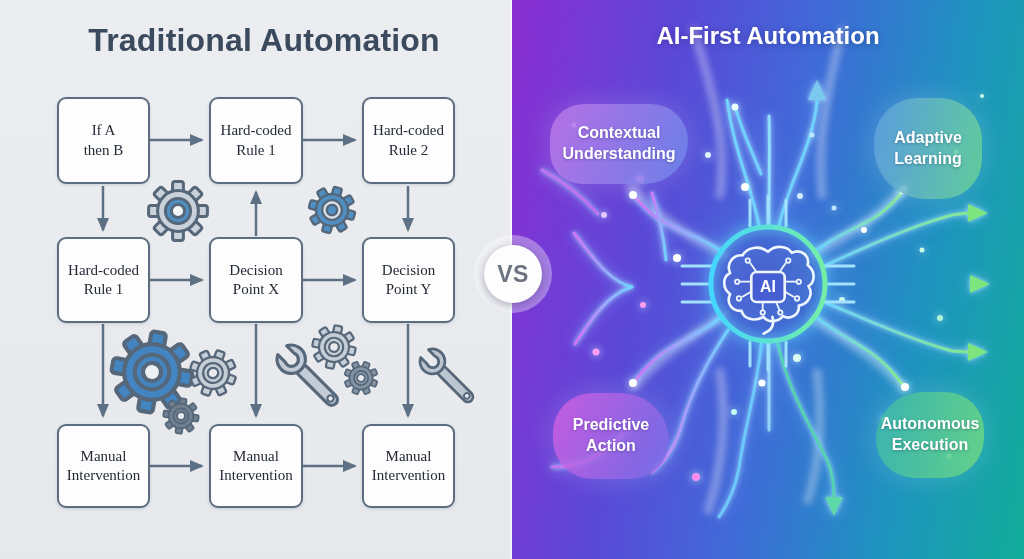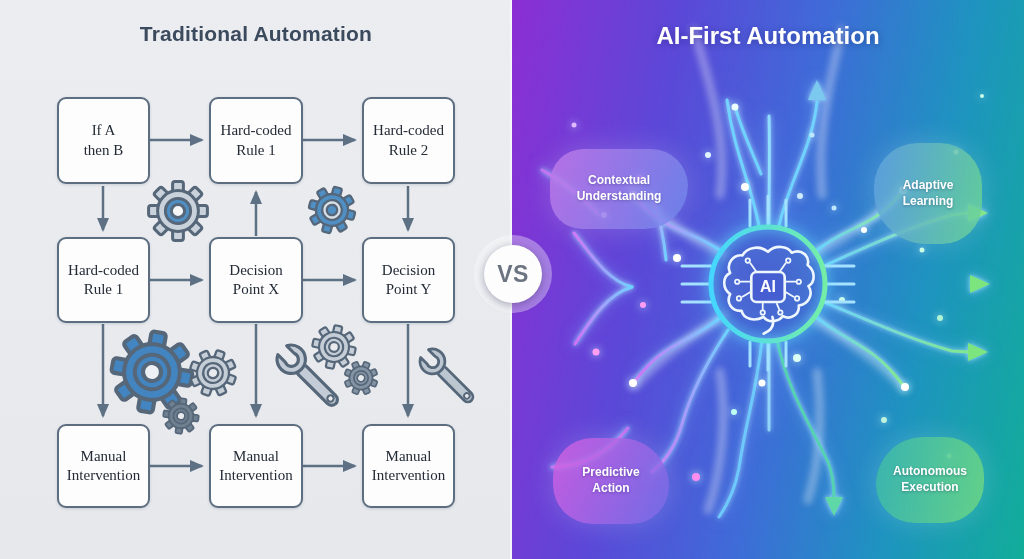--- a/index.html
+++ b/index.html
@@ -13,8 +13,8 @@
     background:linear-gradient(180deg,#ecedf1 0%, #e8eaee 60%, #e6e8ec 100%);
   }
   .left-title {
-    position:absolute; left:0; top:22px; width:512px; text-align:center;
-    font-size:21px; font-weight:700; color:#3b4a5d; letter-spacing:.2px;
+    position:absolute; left:8px; top:22px; width:512px; text-align:center;
+    font-size:32px; font-weight:700; color:#3b4a5d; letter-spacing:.2px;
   }
   .left-svg { position:absolute; left:0; top:0; }
   .flow-box {

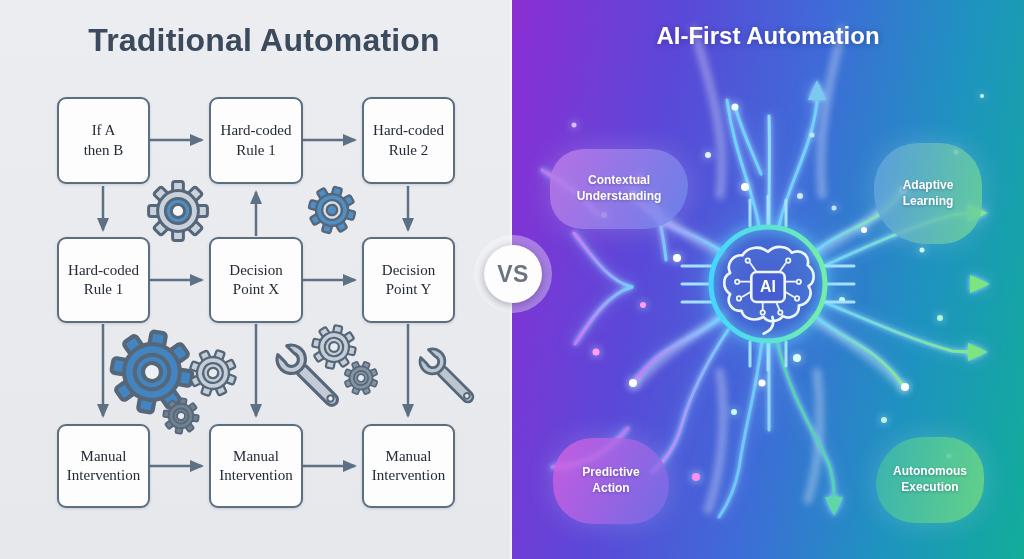--- a/index.html
+++ b/index.html
@@ -63,11 +63,10 @@
   .right-svg { position:absolute; left:0; top:0; }
   .bubble {
     position:absolute; display:flex; align-items:center; justify-content:center;
-    text-align:center; color:#fff; font-weight:700; font-size:12px;
+    text-align:center; color:#fff; font-weight:700; font-size:16px;
     line-height:1.3; white-space:pre-line;
     text-shadow:0 1px 3px rgba(10,10,60,.3);
     box-shadow:0 0 28px rgba(255,255,255,.18);
-    margin-top:45px;
   }
   .bub0{left:38px;top:104px;width:138px;height:80px;border-radius:42px 46px 54px 40px;
     background:linear-gradient(115deg,rgba(192,122,232,.85),rgba(112,140,236,.8));}

